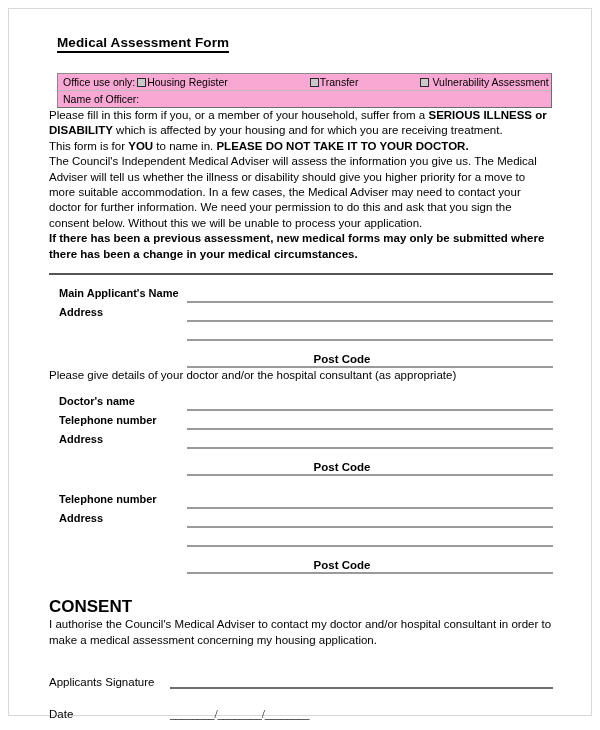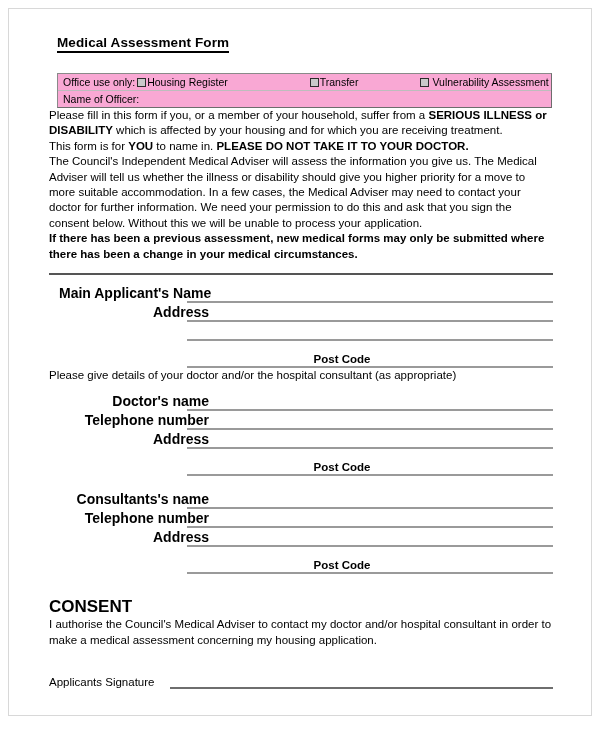--- a/index.html
+++ b/index.html
@@ -118,11 +118,10 @@
     width: 150px;
   }
   .fb-label {
-    font-size: 14px;
+    font-size: 11px;
     font-weight: bold;
     line-height: 19px;
     white-space: nowrap;
-    text-align: right;
   }
   .fb-lines {
     margin-left: 138px;

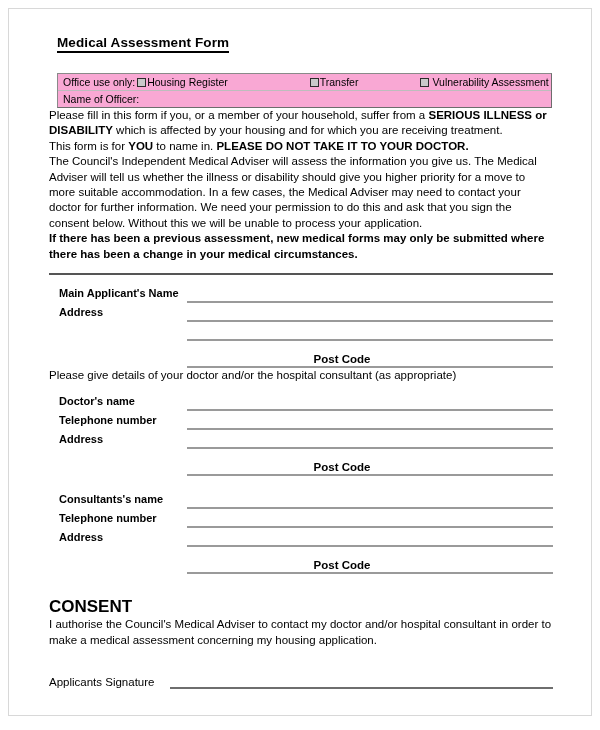--- a/index.html
+++ b/index.html
@@ -271,7 +271,6 @@
 
     <div class="fieldblock" style="margin-top:14px;">
       <div class="fb-labels">
-        <div class="fb-label">Consultants's name</div>
         <div class="fb-label">Telephone number</div>
         <div class="fb-label">Address</div>
       </div>

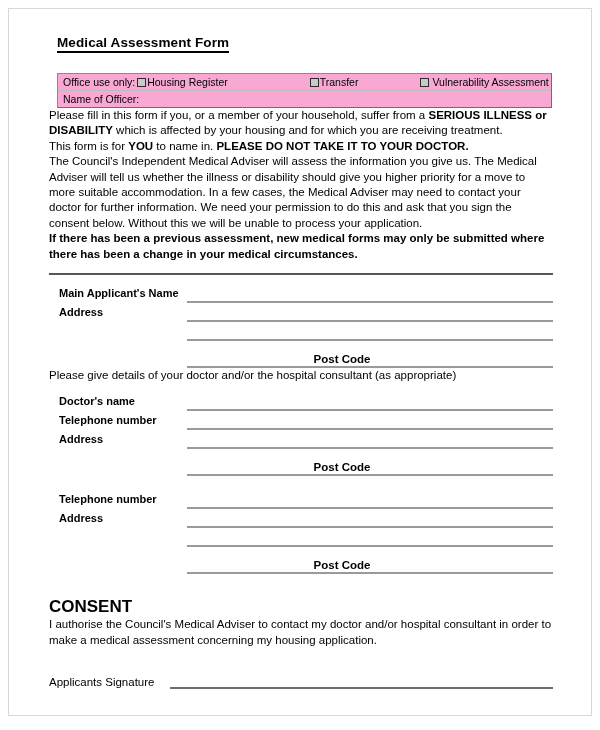--- a/index.html
+++ b/index.html
@@ -293,6 +293,10 @@
         <span class="sig-label">Applicants Signature</span>
         <span class="sig-line"></span>
       </div>
+      <div class="date-row">
+        <span class="sig-label">Date</span>
+        <span class="date-marks">________/________/________</span>
+      </div>
     </div>
 
   </div>

